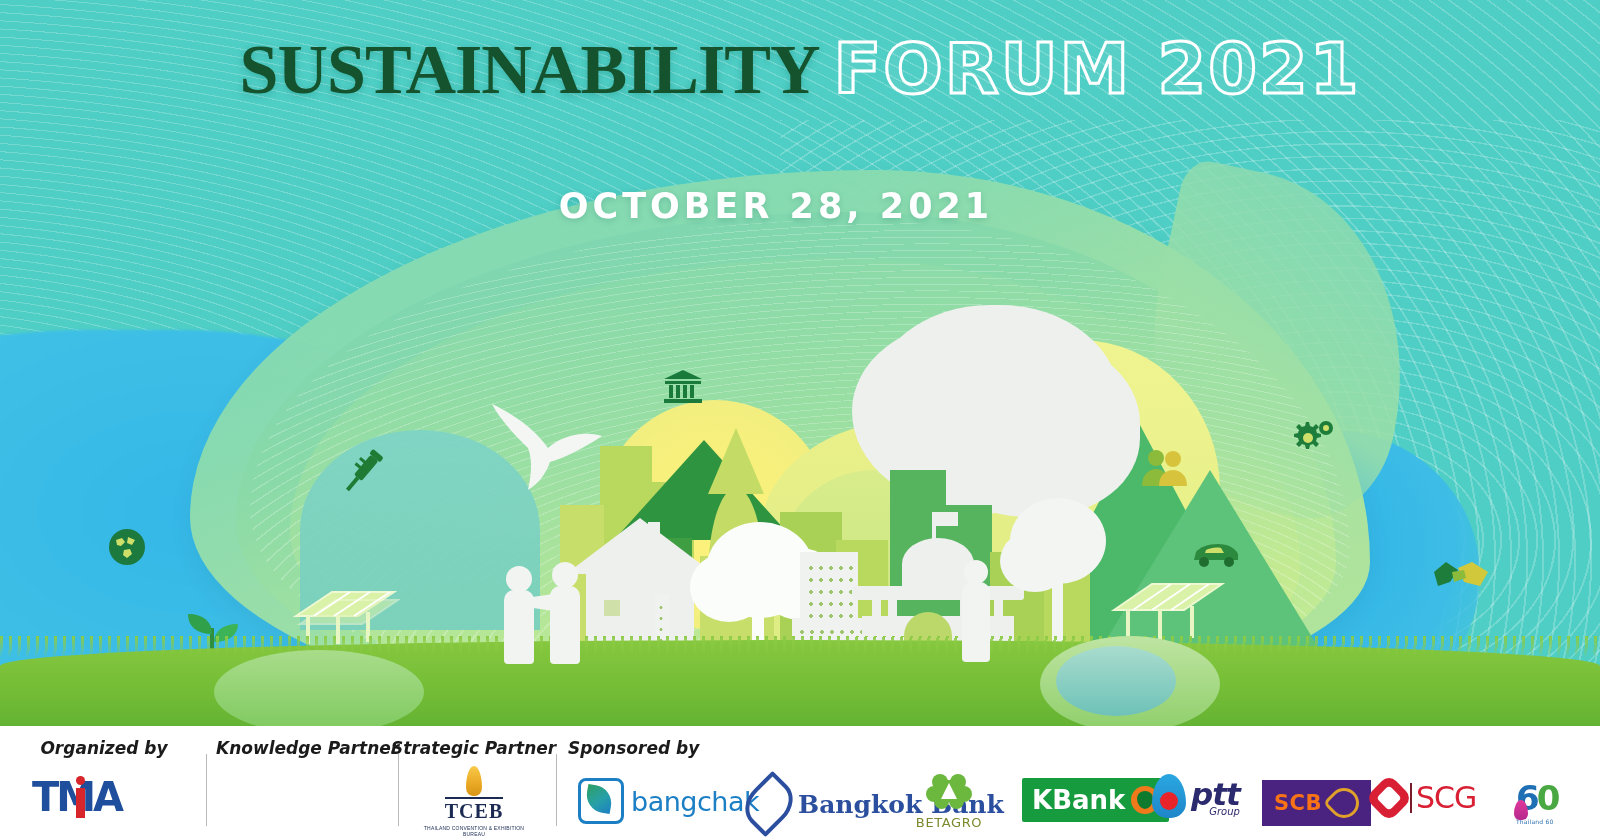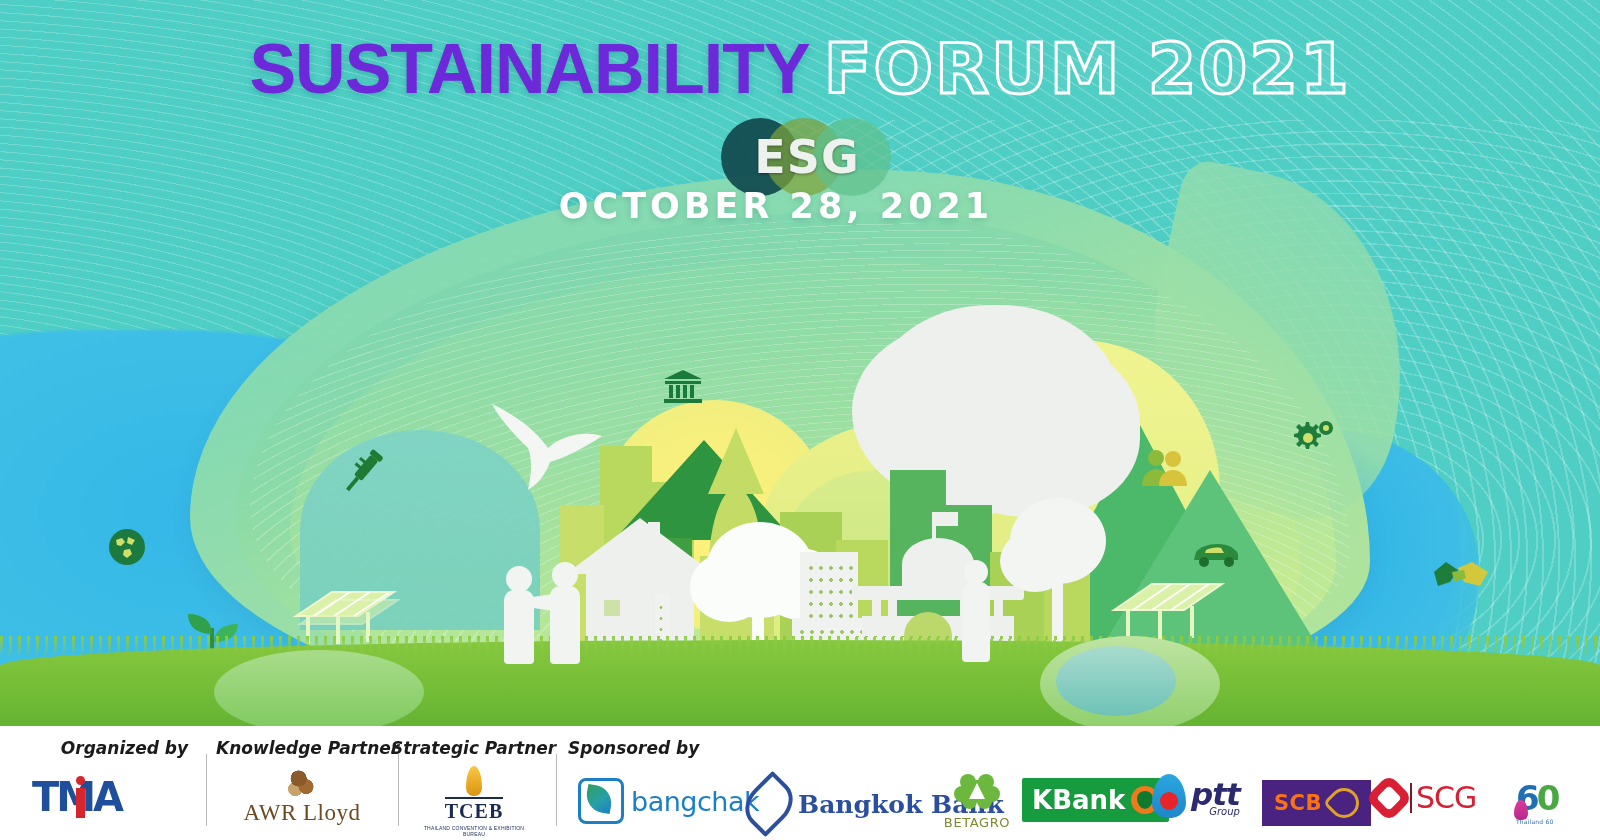--- a/index.html
+++ b/index.html
@@ -212,8 +212,8 @@
     white-space:nowrap;
   }
   .t-solid{
-    font-family:Liberation Sans, sans-serif;
-    font-weight:bold;font-size:70px;letter-spacing:-1px;color:#6d28d9;
+    font-family:Liberation Serif, serif;
+    font-weight:bold;font-size:70px;letter-spacing:-1px;color:#14532d;
     text-shadow:0 2px 7px rgba(0,90,80,.25);
   }
   .t-outline{

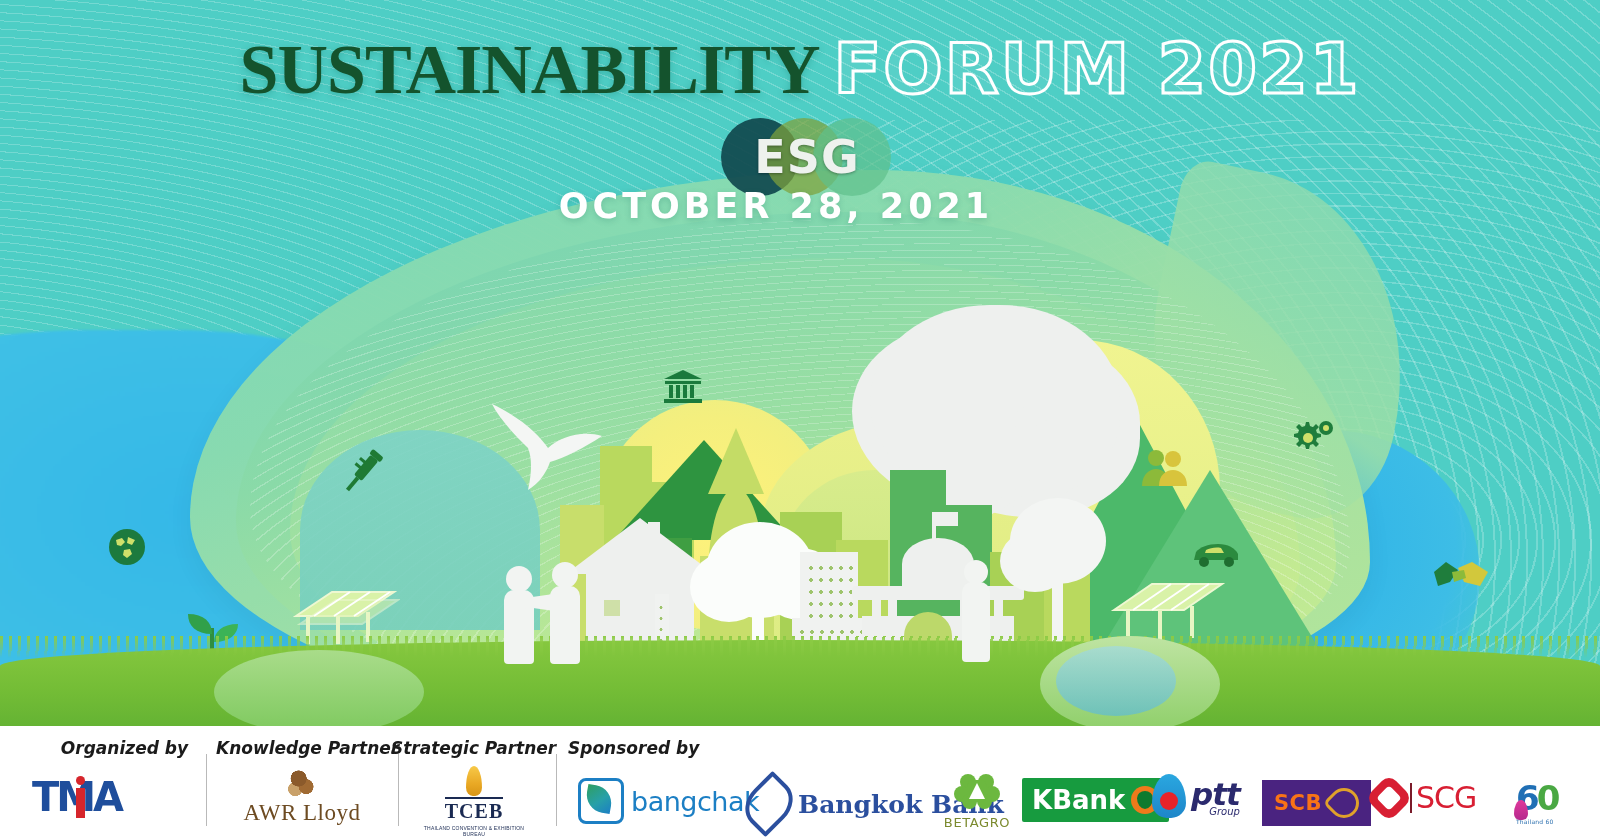--- a/index.html
+++ b/index.html
@@ -571,12 +571,7 @@
   </div>
 
   <div class="subline">
-    <span class="esg">
-      <span class="esg-c esg-c1"></span>
-      <span class="esg-c esg-c2"></span>
-      <span class="esg-c esg-c3"></span>
-      <span class="esg-txt">ESG</span>
-    </span>
+    
   </div>
 
   <div class="dateline">

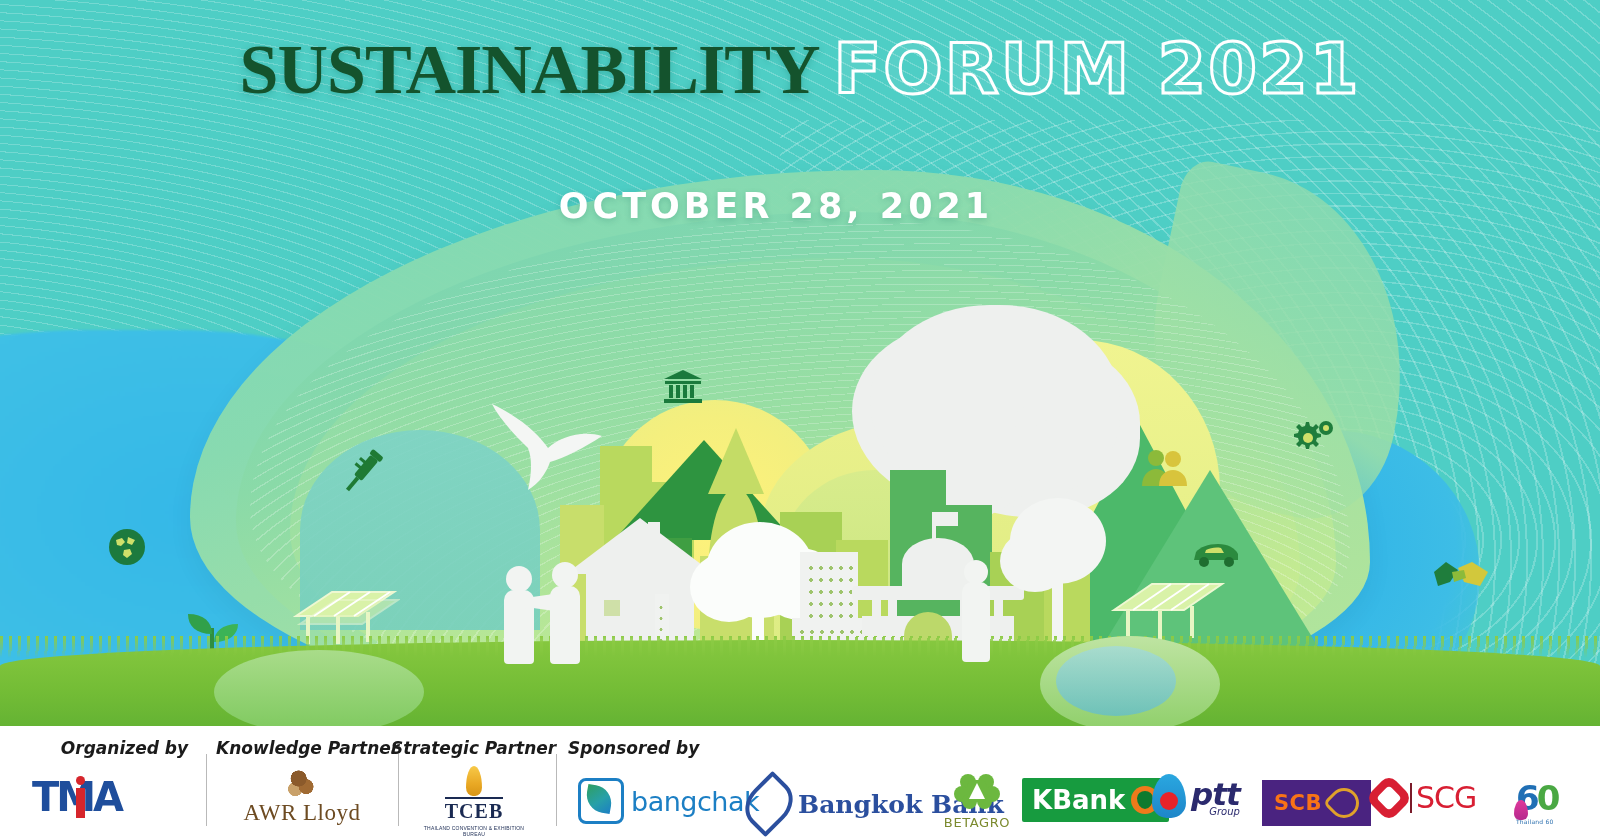--- a/index.html
+++ b/index.html
@@ -580,7 +580,7 @@
 
   <div class="sponsorbar">
 
-    <div class="grp" style="left:20px;top:12px;width:168px;text-align:right;">
+    <div class="grp" style="left:20px;top:12px;width:168px;">
       <div class="grp-label">Organized by</div>
     </div>
     <div class="logo-row" style="left:28px;top:48px;width:158px;justify-content:center;">

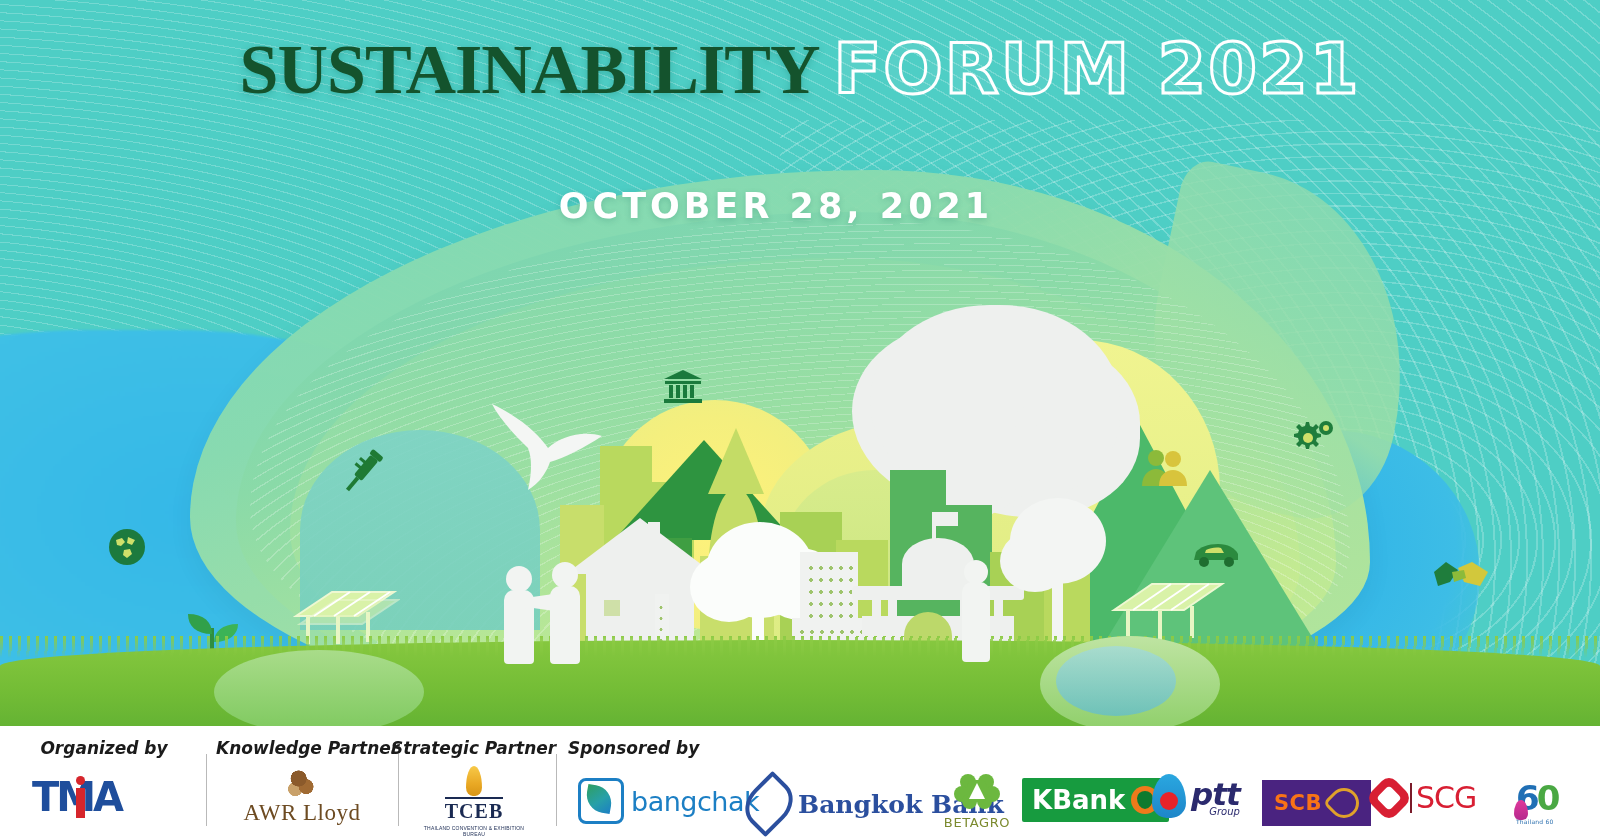--- a/index.html
+++ b/index.html
@@ -596,12 +596,6 @@
     <div class="grp" style="left:216px;top:12px;width:168px;">
       <div class="grp-label">Knowledge Partner</div>
     </div>
-    <div class="logo-row" style="left:228px;top:42px;width:148px;justify-content:center;">
-      <div class="awr">
-        <div class="awr-mark"></div>
-        <div class="awr-txt">AWR Lloyd</div>
-      </div>
-    </div>
 
     <div class="vdiv" style="left:398px;"></div>
 

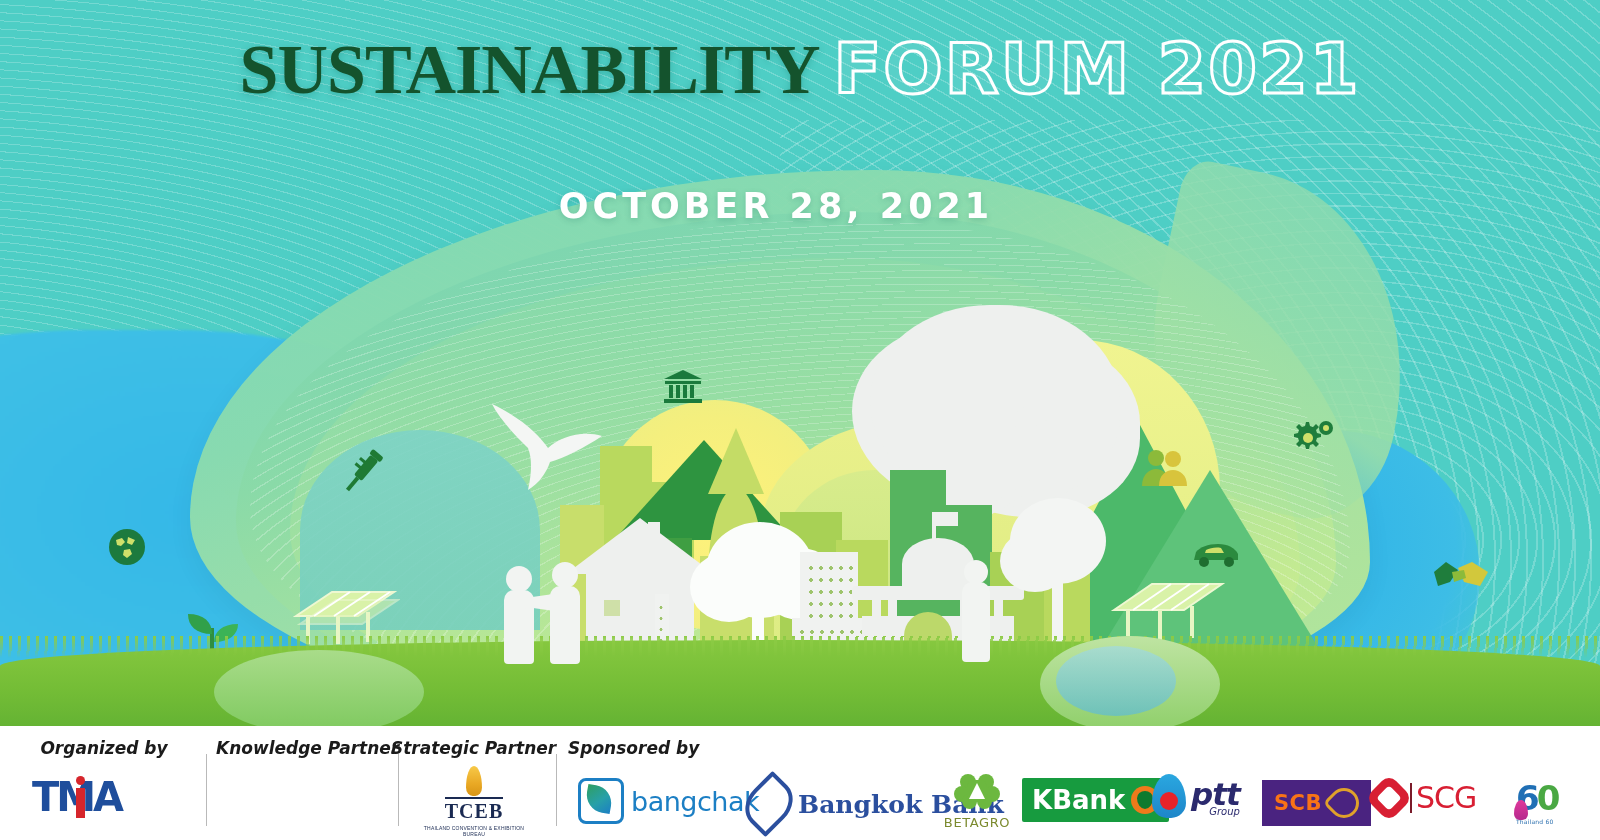--- a/index.html
+++ b/index.html
@@ -632,7 +632,7 @@
       </div>
     </div>
 
-    <div class="logo-row" style="left:938px;top:48px;">
+    <div class="logo-row" style="left:910px;top:48px;">
       <div class="betagro">
         <div class="bg-mark">
           <span class="bg-p" style="left:6px;top:0;width:16px;height:16px;"></span>

